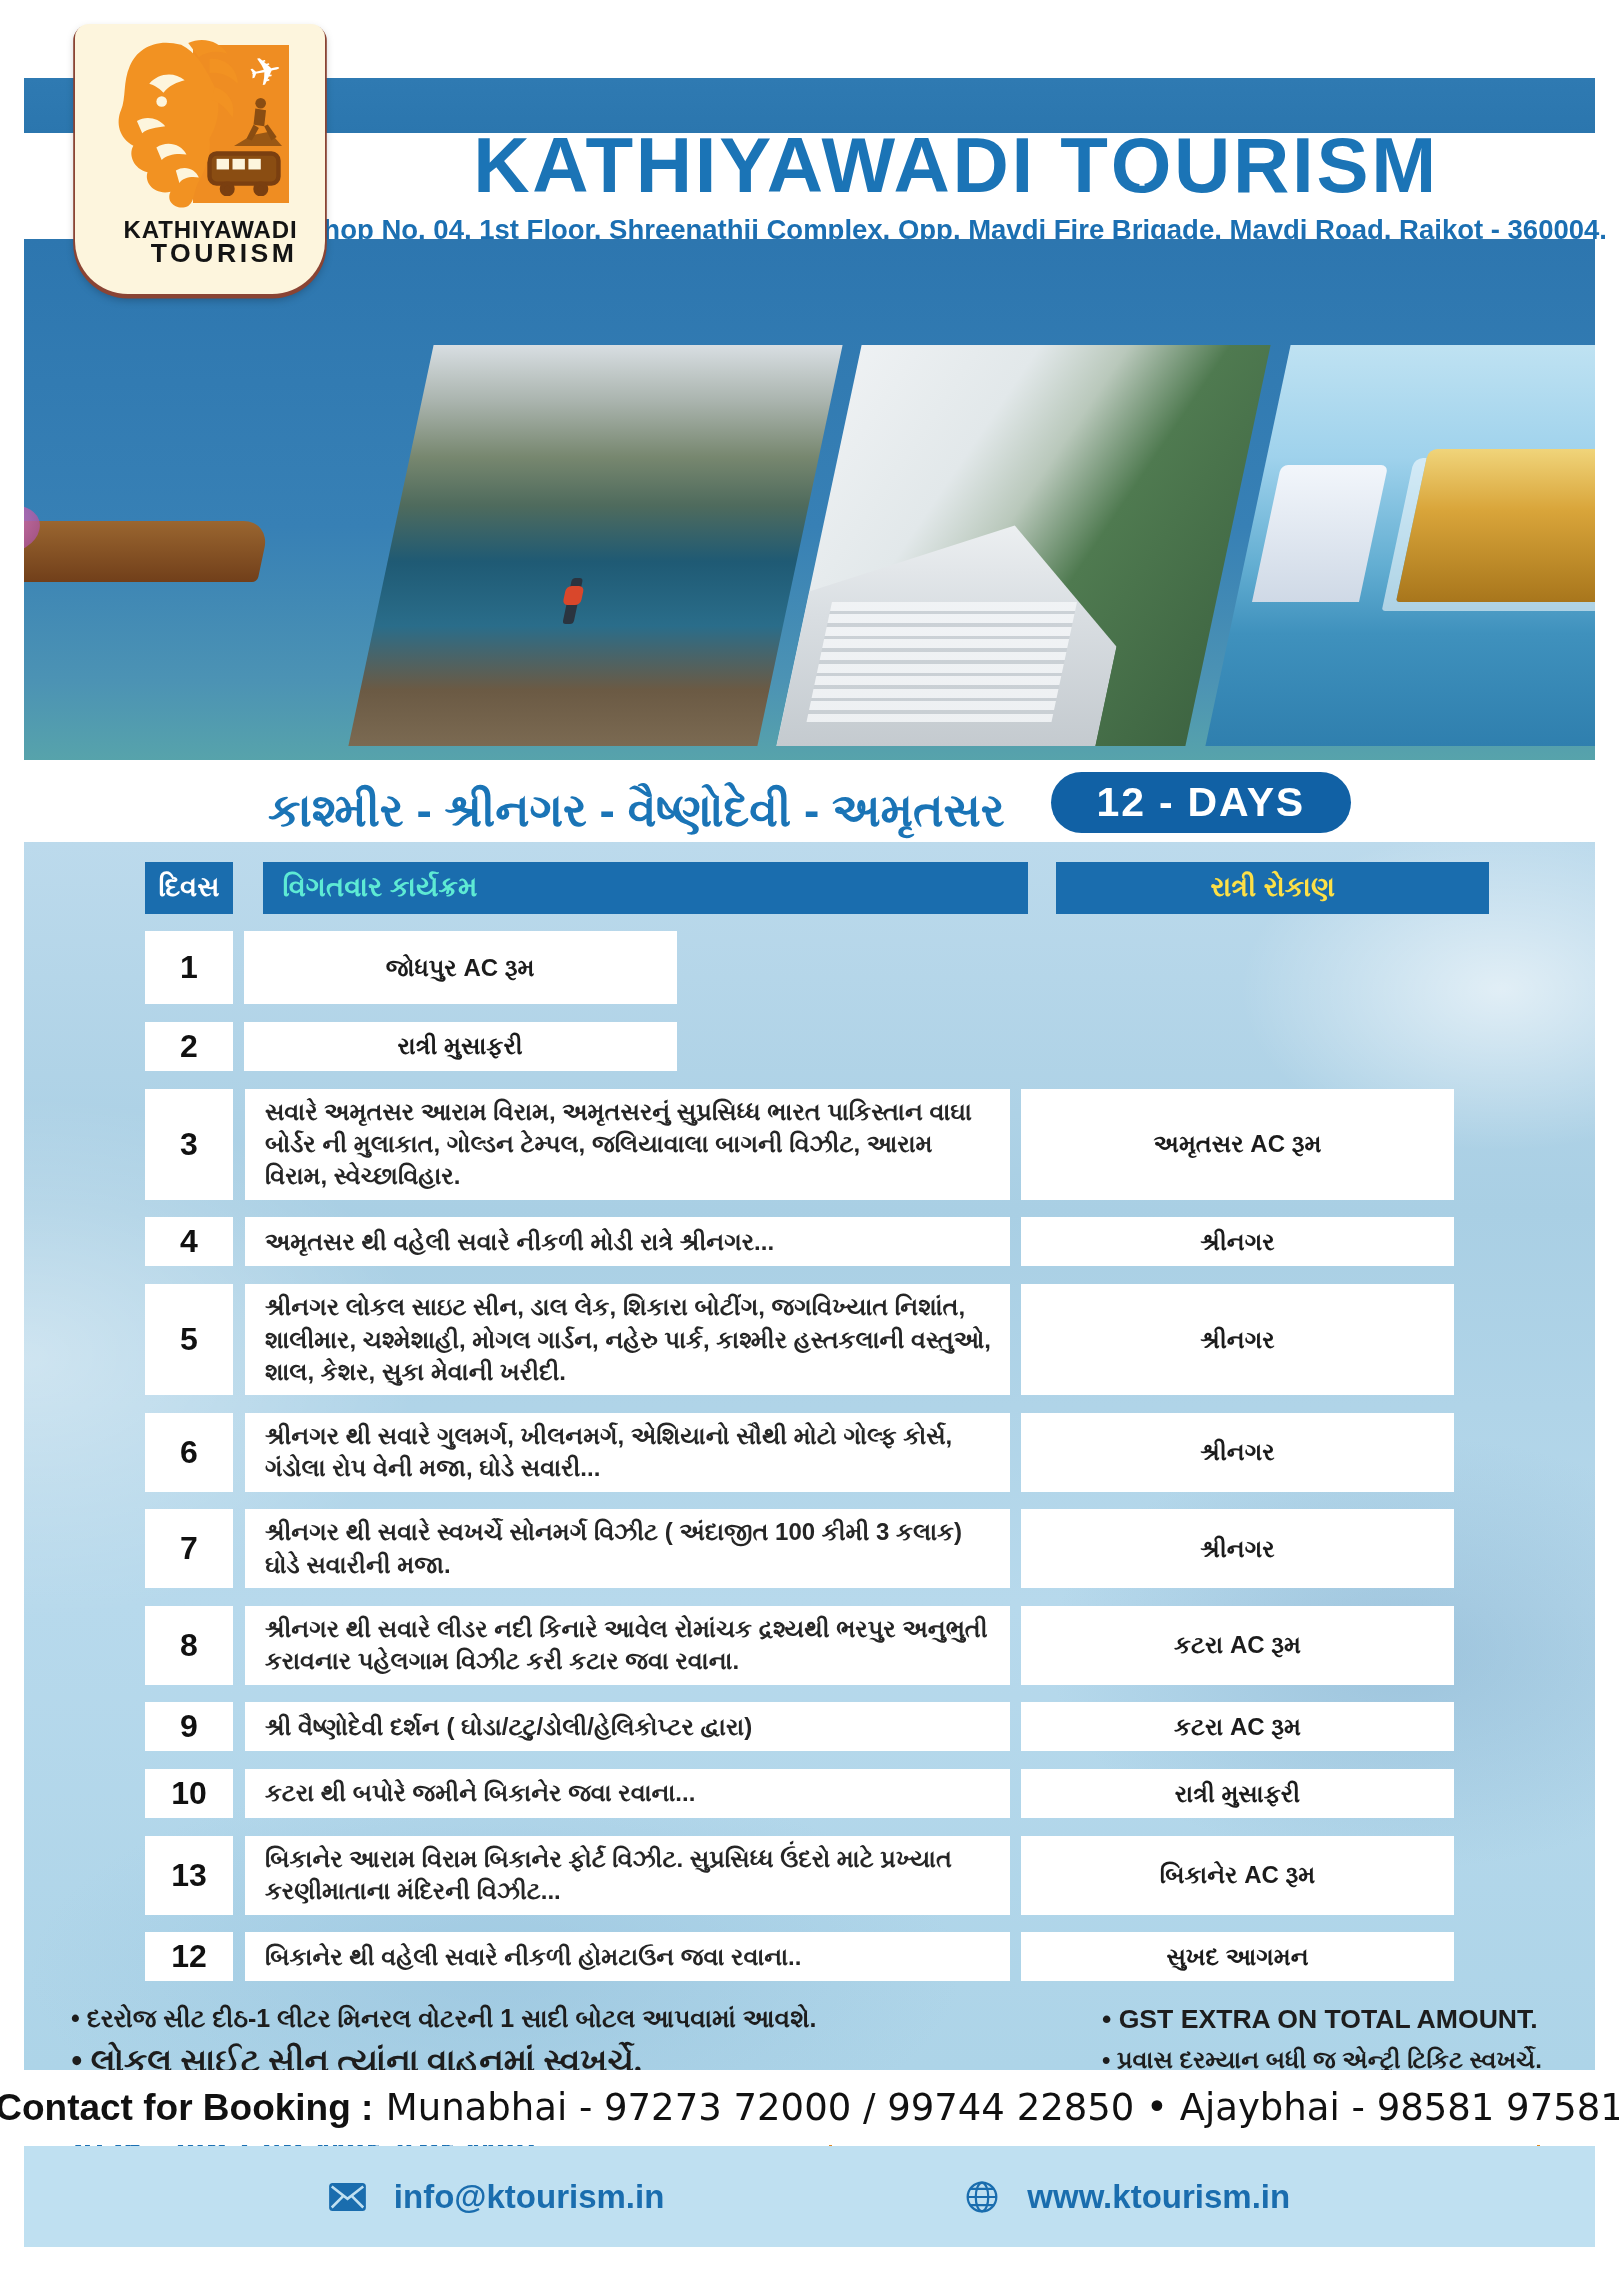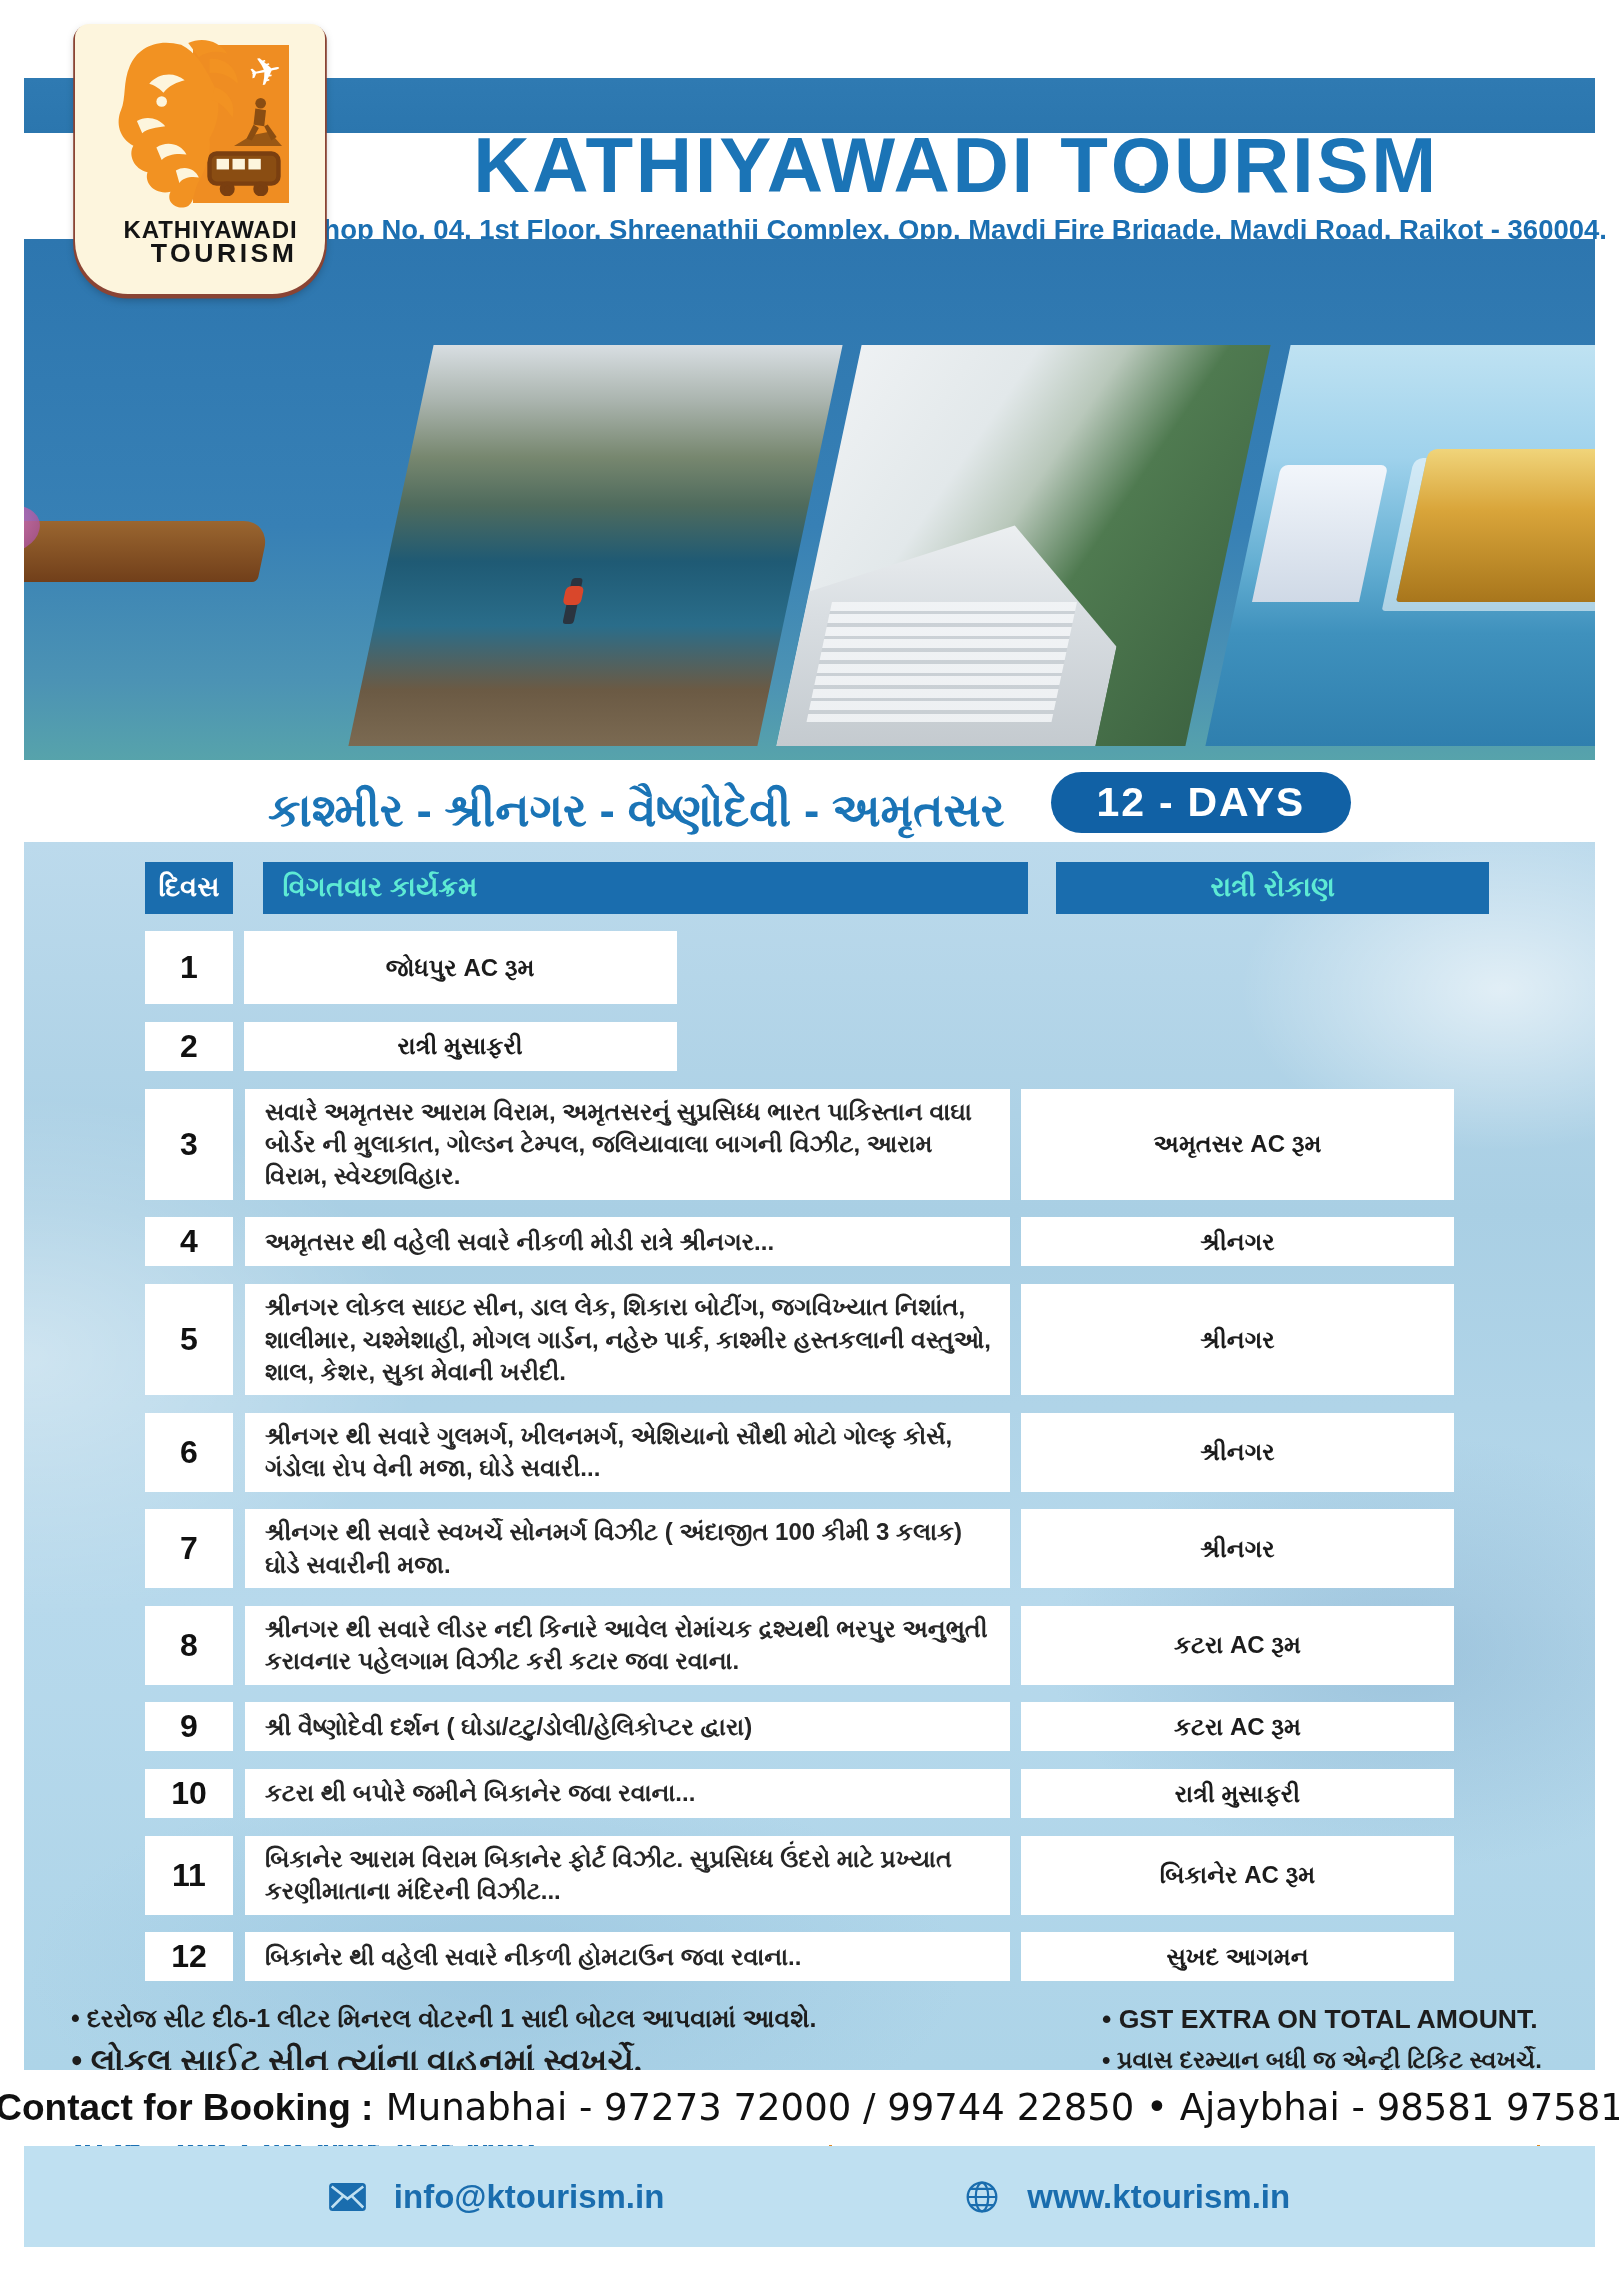--- a/index.html
+++ b/index.html
@@ -77,7 +77,7 @@
     display:flex;align-items:center;justify-content:center;}
   .t-header .h-prog{width:765px;height:52px;background:#1a6dae;color:#5eead4;font-weight:700;font-size:27.5px;
     display:flex;align-items:center;padding-left:19.5px;box-sizing:border-box;}
-  .t-header .h-stay{width:433px;height:52px;background:#1a6dae;color:#5eead4;font-weight:700;font-size:27.5px;
+  .t-header .h-stay{width:433px;height:52px;background:#1a6dae;color:#fde047;font-weight:700;font-size:27.5px;
     display:flex;align-items:center;justify-content:center;margin-left:-1.8px;text-align:center;}
   .t-row{display:flex;margin:17.7px 0 0 121px;gap:12.4px;}
   .t-row .c-day{width:88px;background:#ffffff;color:#111;font-weight:700;font-size:32px;

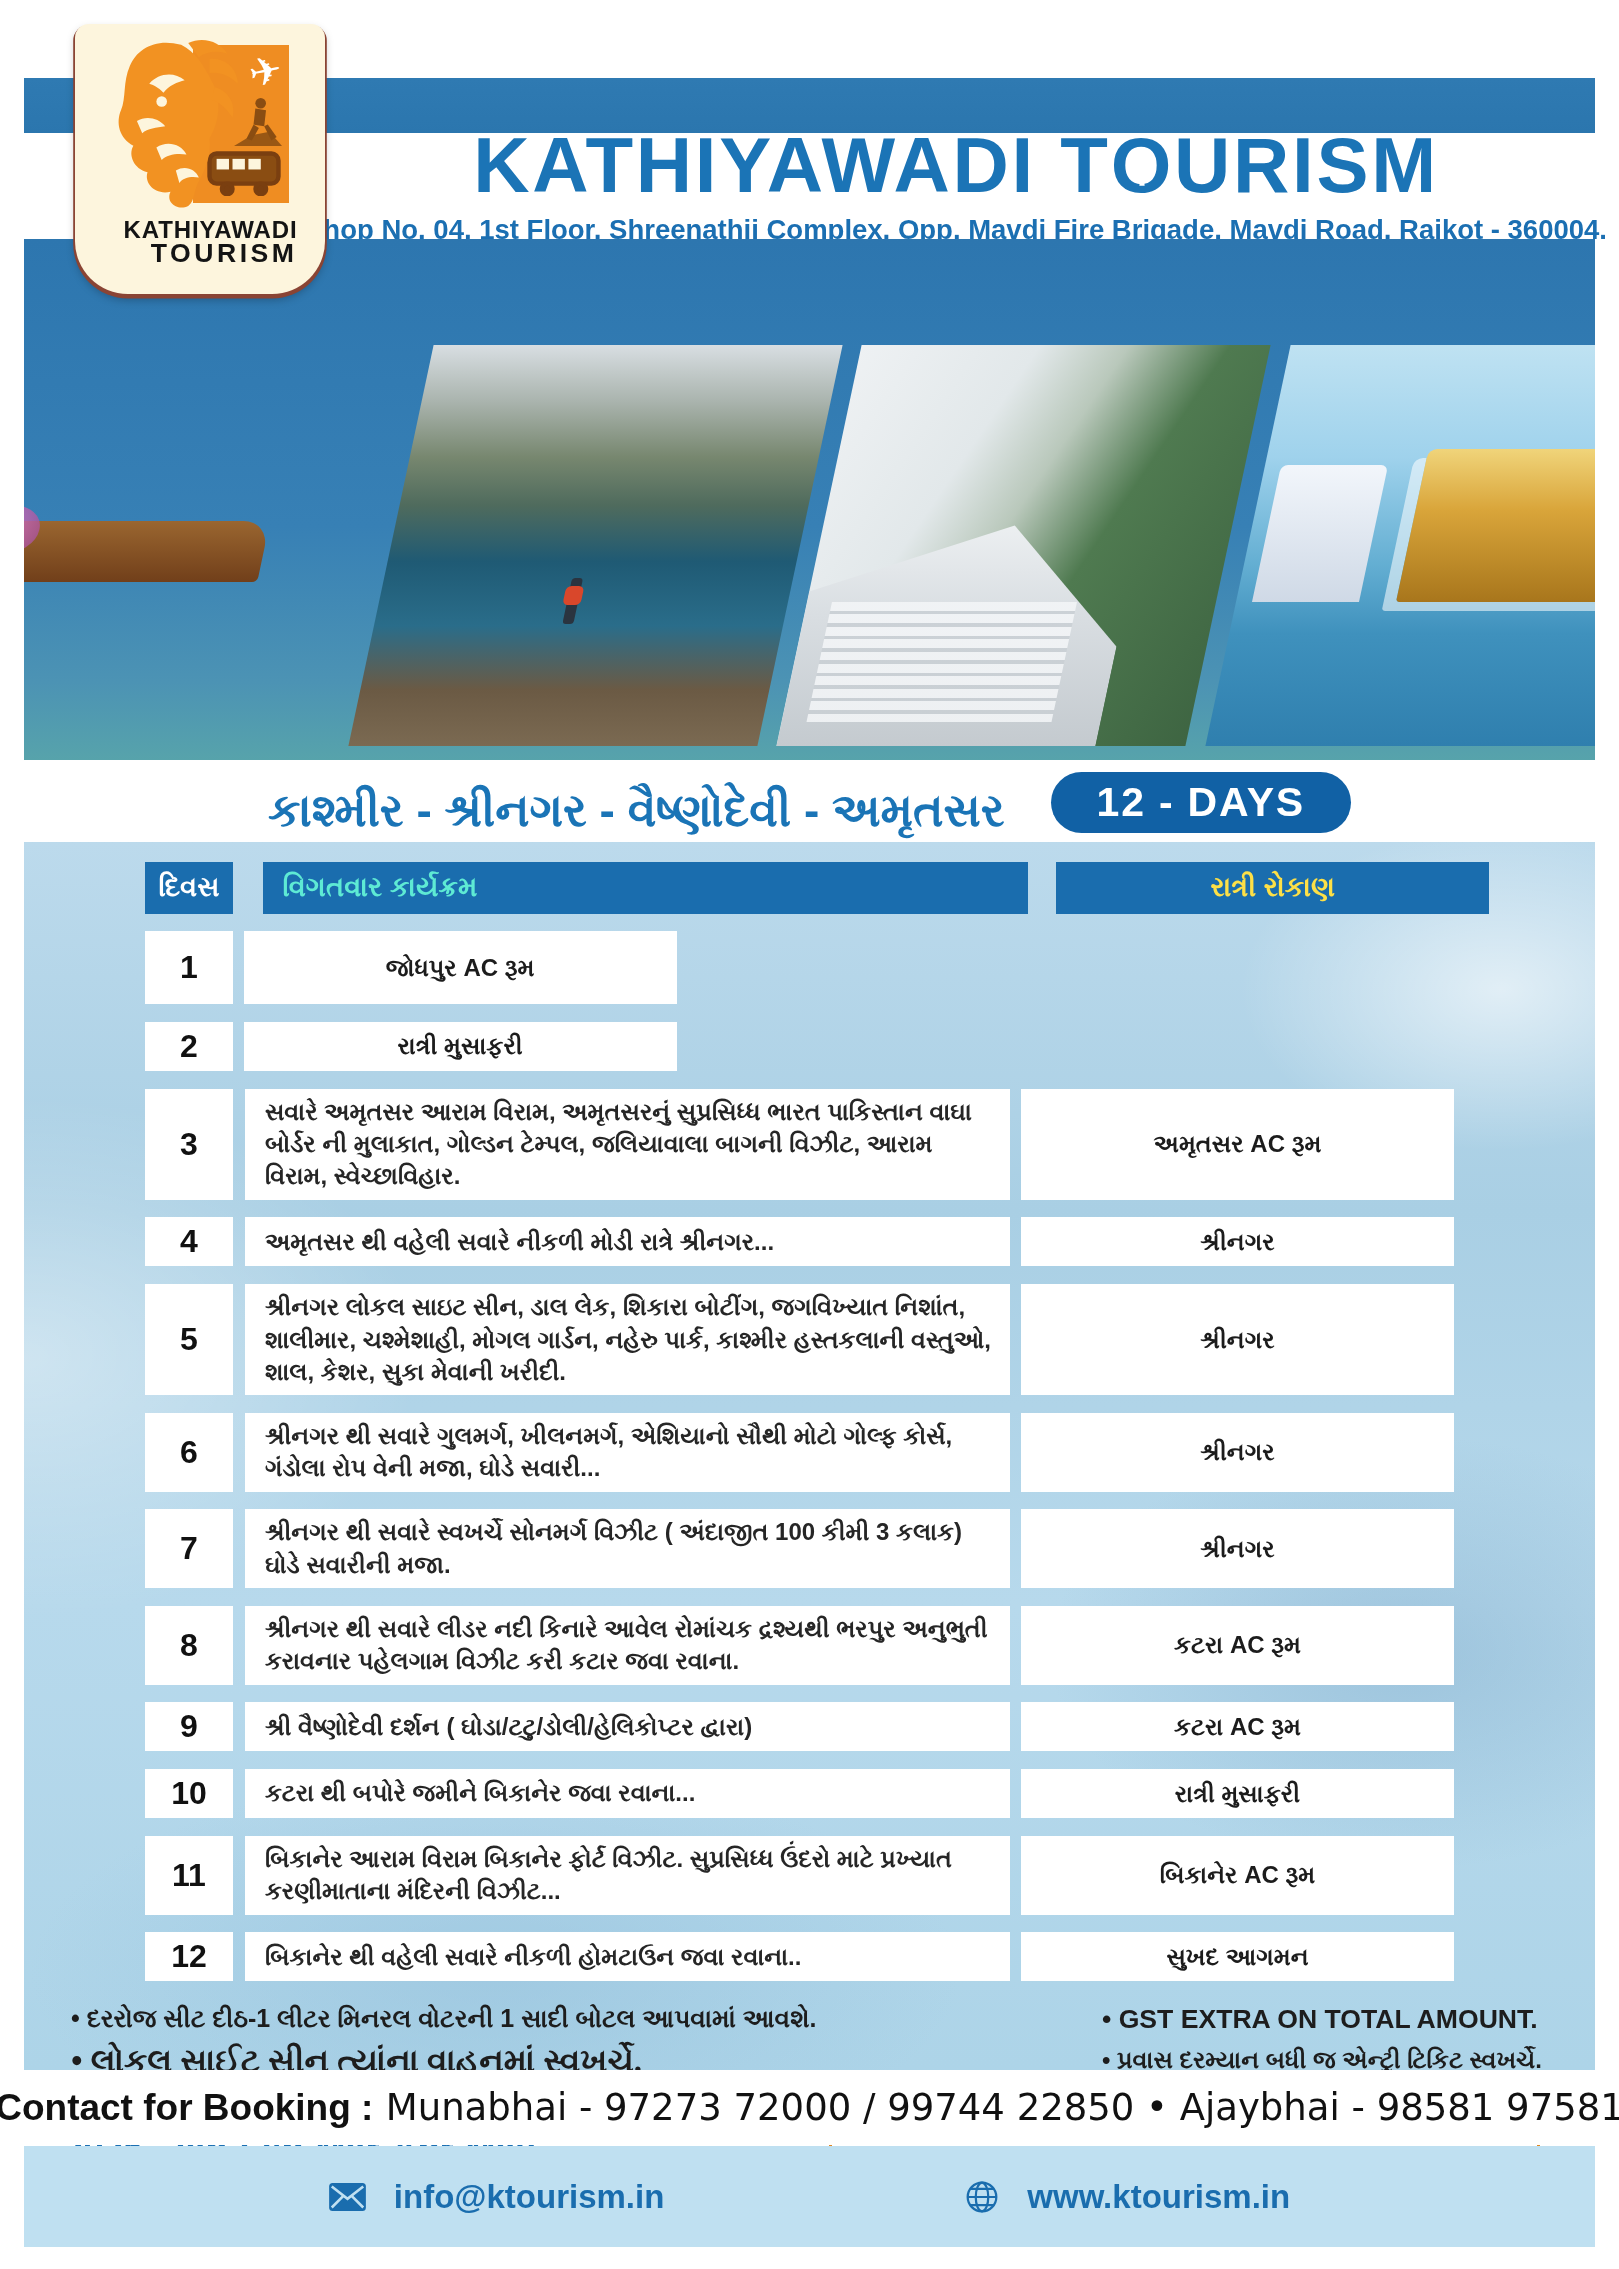--- a/index.html
+++ b/index.html
@@ -250,7 +250,7 @@
       <div class="c-stay">રાત્રી મુસાફરી</div>
     </div>
     <div class="t-row short">
-      <div class="c-day">11</div>
+      <div class="c-day">13</div>
       <div class="c-prog">બિકાનેર આરામ વિરામ બિકાનેર ફોર્ટ વિઝીટ. સુપ્રસિધ્ધ ઉંદરો માટે પ્રખ્યાત કરણીમાતાના મંદિરની વિઝીટ...</div>
       <div class="c-stay">બિકાનેર AC રૂમ</div>
     </div>

